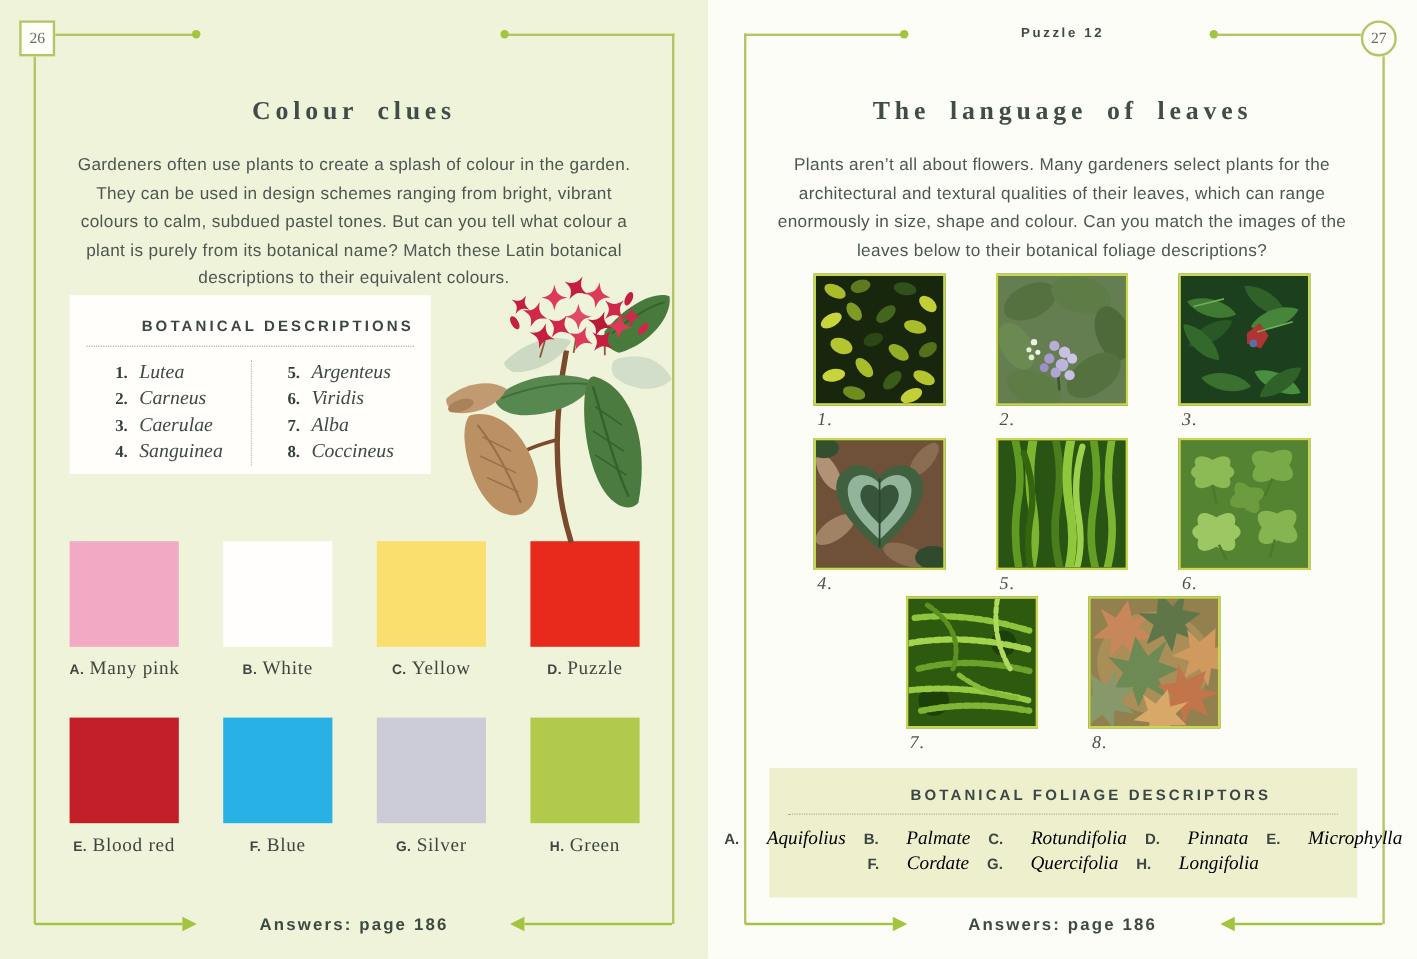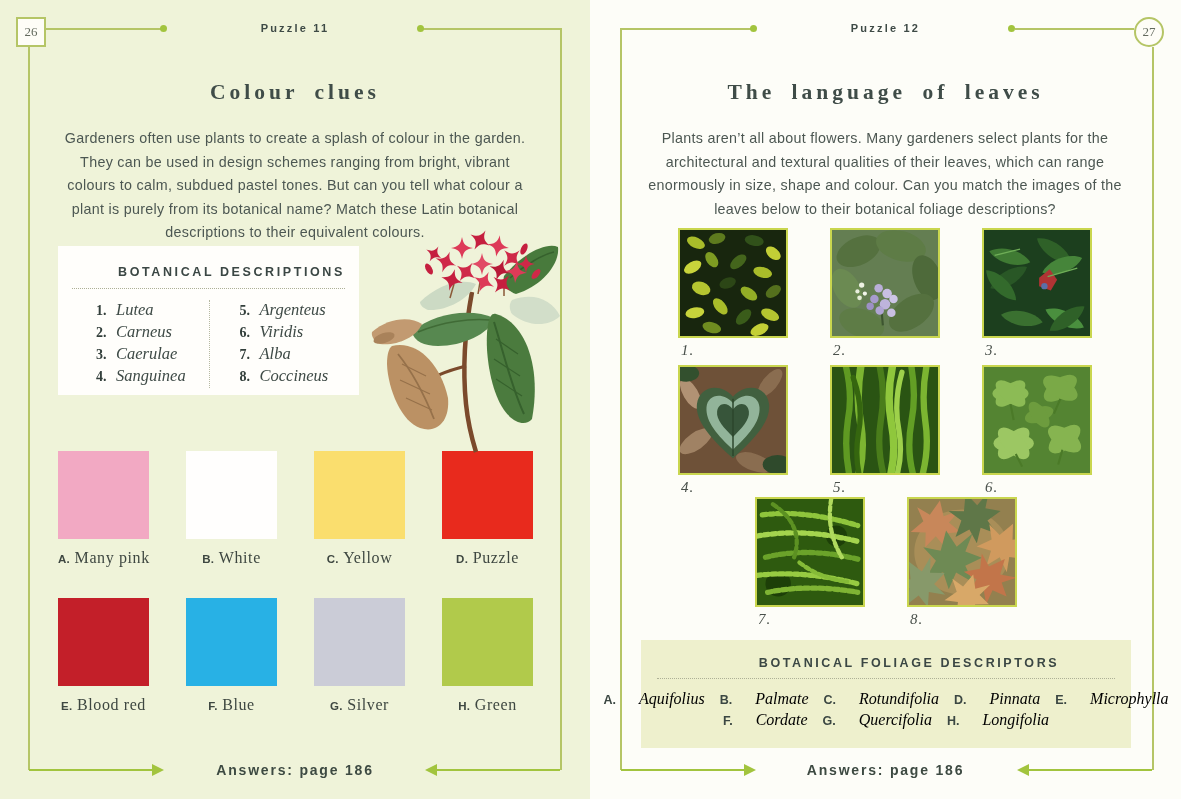--- a/index.html
+++ b/index.html
@@ -92,7 +92,6 @@
     <div class="pnum" style="left:16px;">
       <span>26</span>
     </div>
-    <div class="puzzle">Puzzle 11</div>
     <h1 class="title">Colour clues</h1>
     <p class="intro">Gardeners often use plants to create a splash of colour in the garden. They can be used in design schemes ranging from bright, vibrant colours to calm, subdued pastel tones. But can you tell what colour a plant is purely from its botanical name? Match these Latin botanical descriptions to their equivalent colours.</p>
 

